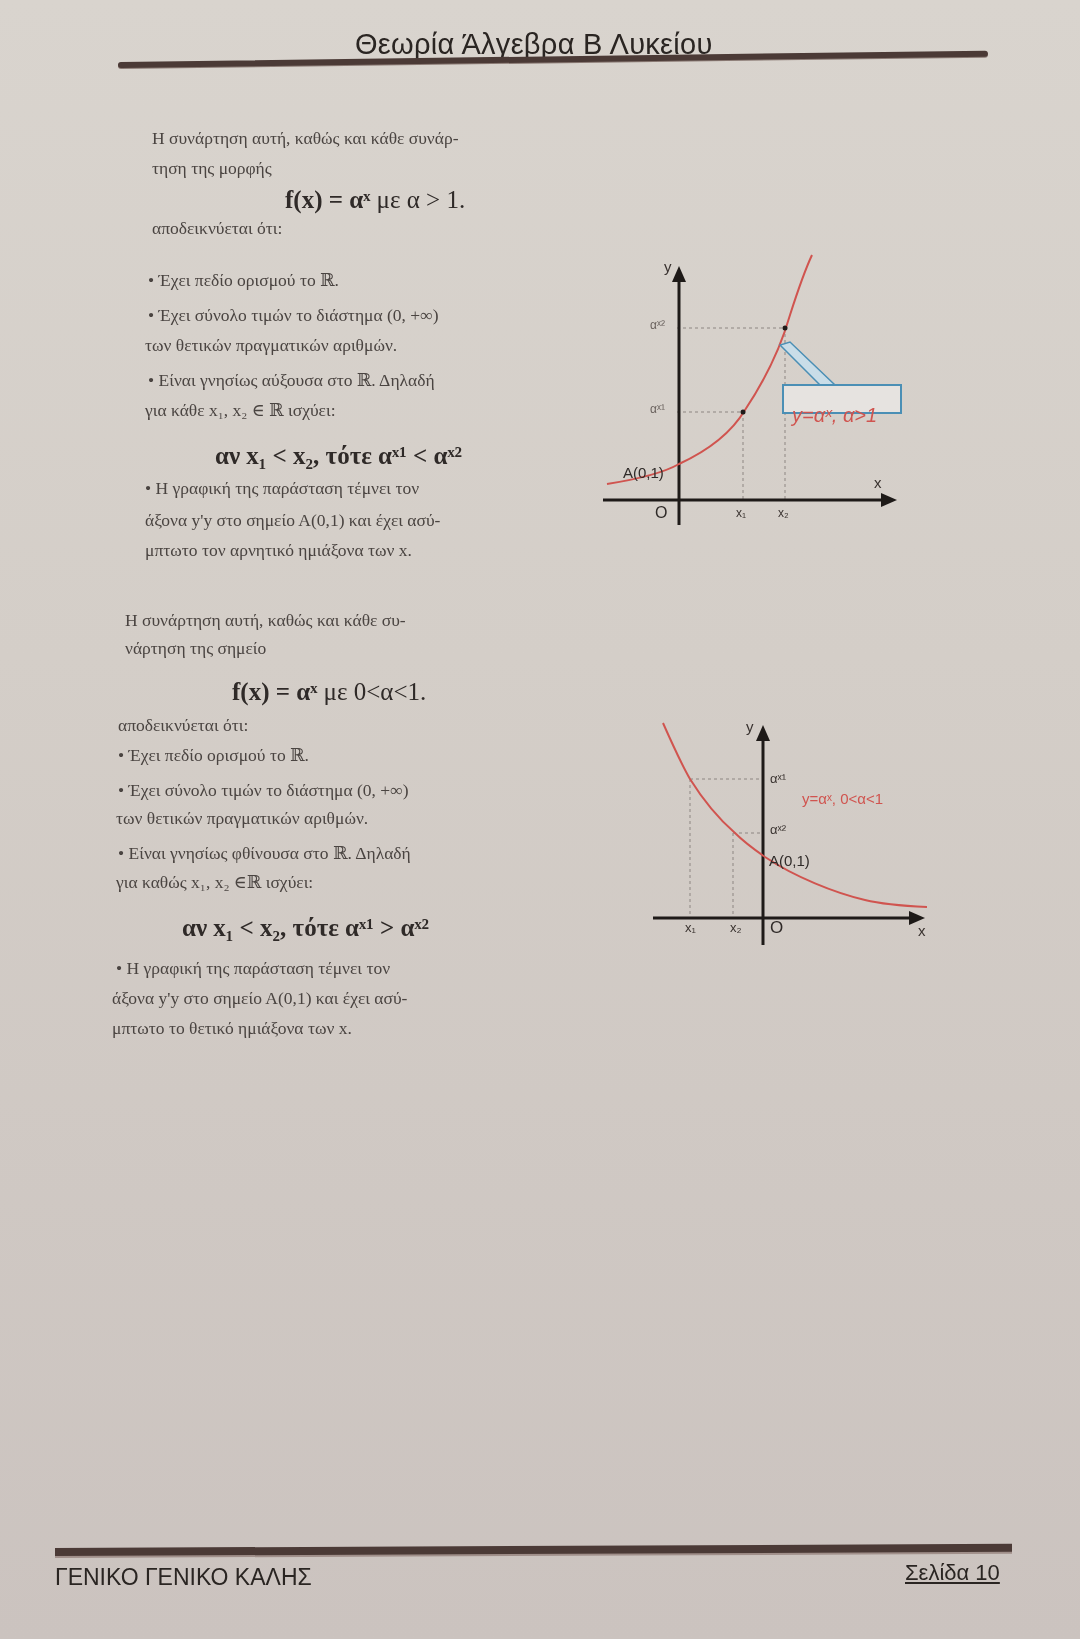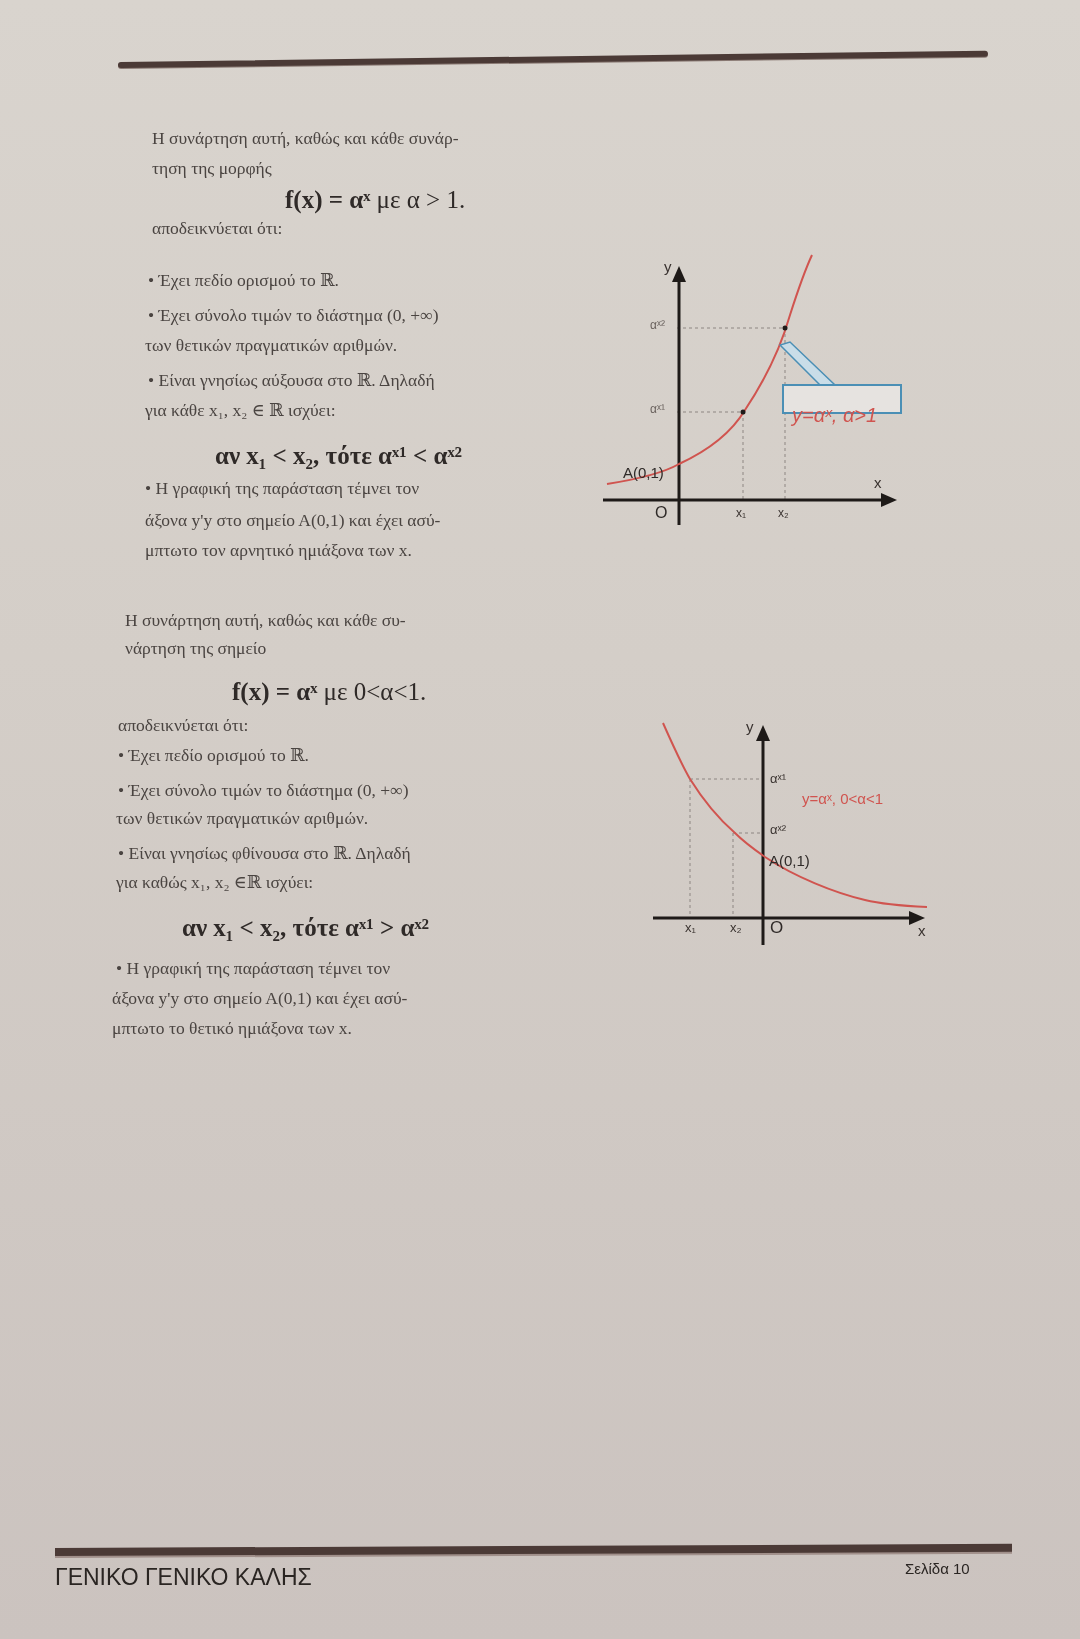--- a/index.html
+++ b/index.html
@@ -27,6 +27,7 @@
 
 <div class="page">
 
+  <div class="header-title">Θεωρία Άλγεβρα Β Λυκείου</div>
   <div class="header-rule"></div>
 
   <div>

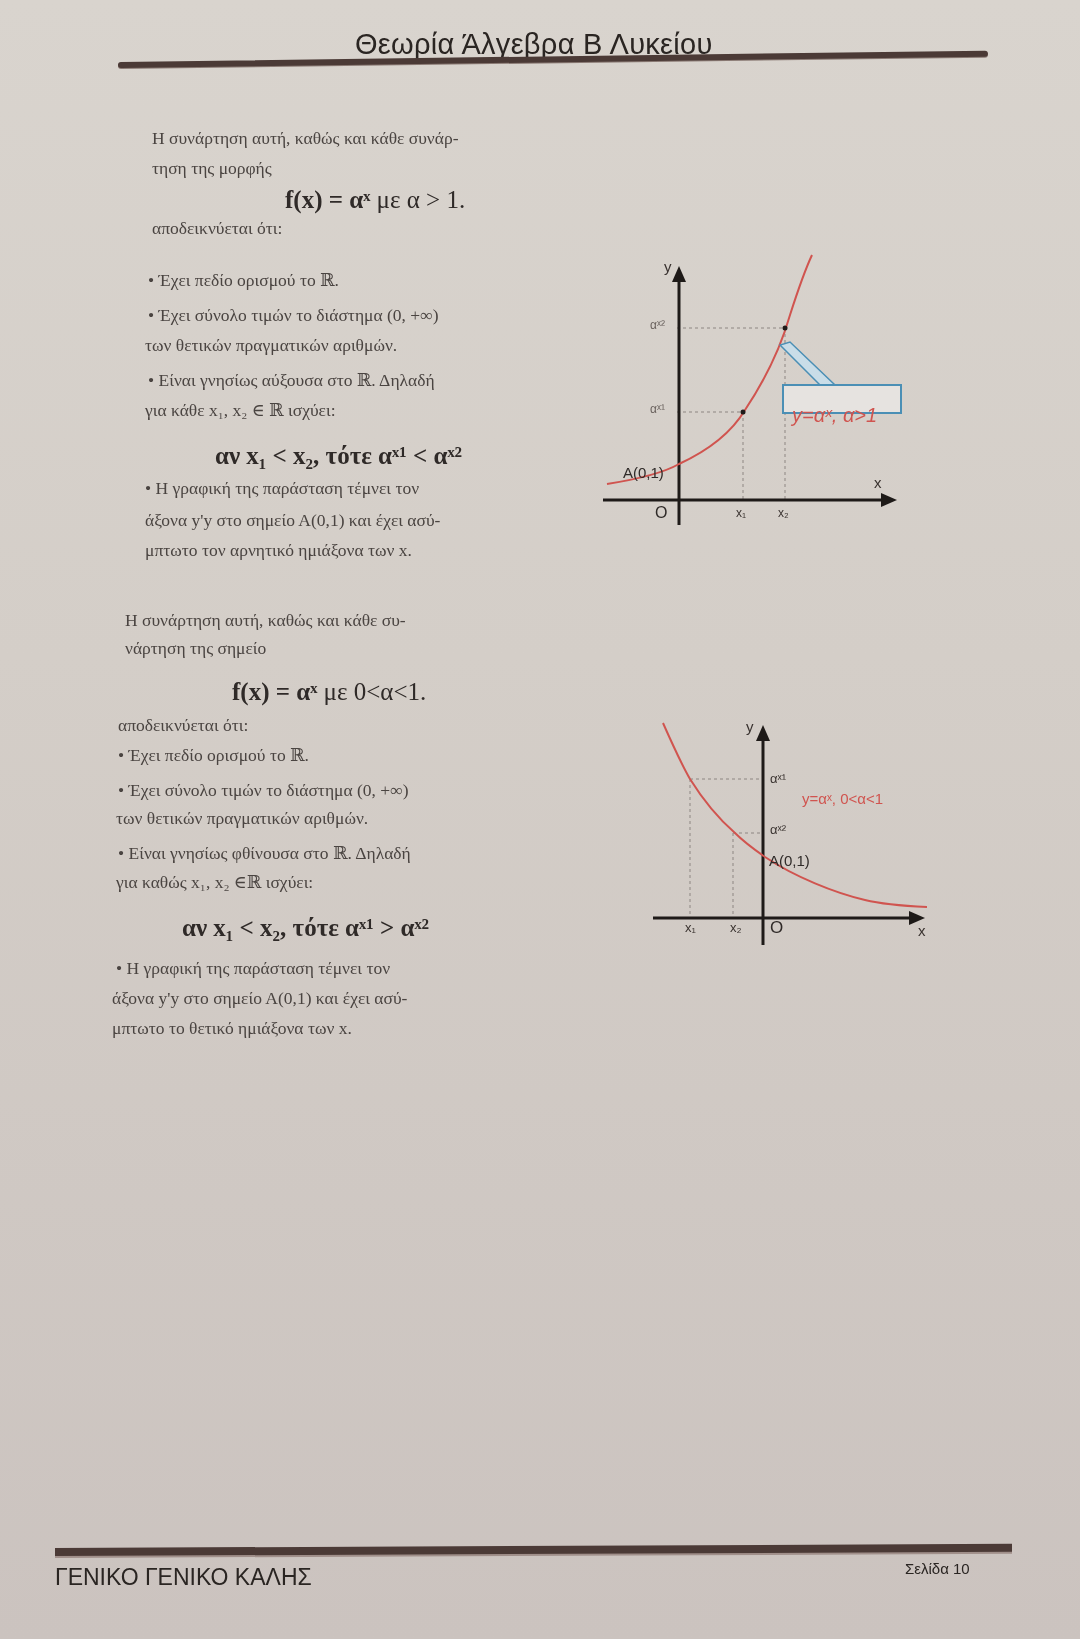--- a/index.html
+++ b/index.html
@@ -19,8 +19,8 @@
         transform:rotate(-0.25deg);transform-origin:left center;box-shadow:0 2px 0 #a08f8a;}
   .footer-left{position:absolute;left:55px;top:1564px;font-size:23px;color:#2a2522;
         font-family:"Liberation Sans","DejaVu Sans",sans-serif;}
-  .footer-right{position:absolute;left:905px;top:1560px;font-size:15px;color:#2a2522;
-        font-family:"Liberation Sans","DejaVu Sans",sans-serif;}
+  .footer-right{position:absolute;left:905px;top:1560px;font-size:22px;color:#2a2522;
+        font-family:"Liberation Sans","DejaVu Sans",sans-serif;text-decoration:underline;}
 </style>
 </head>
 <body>

